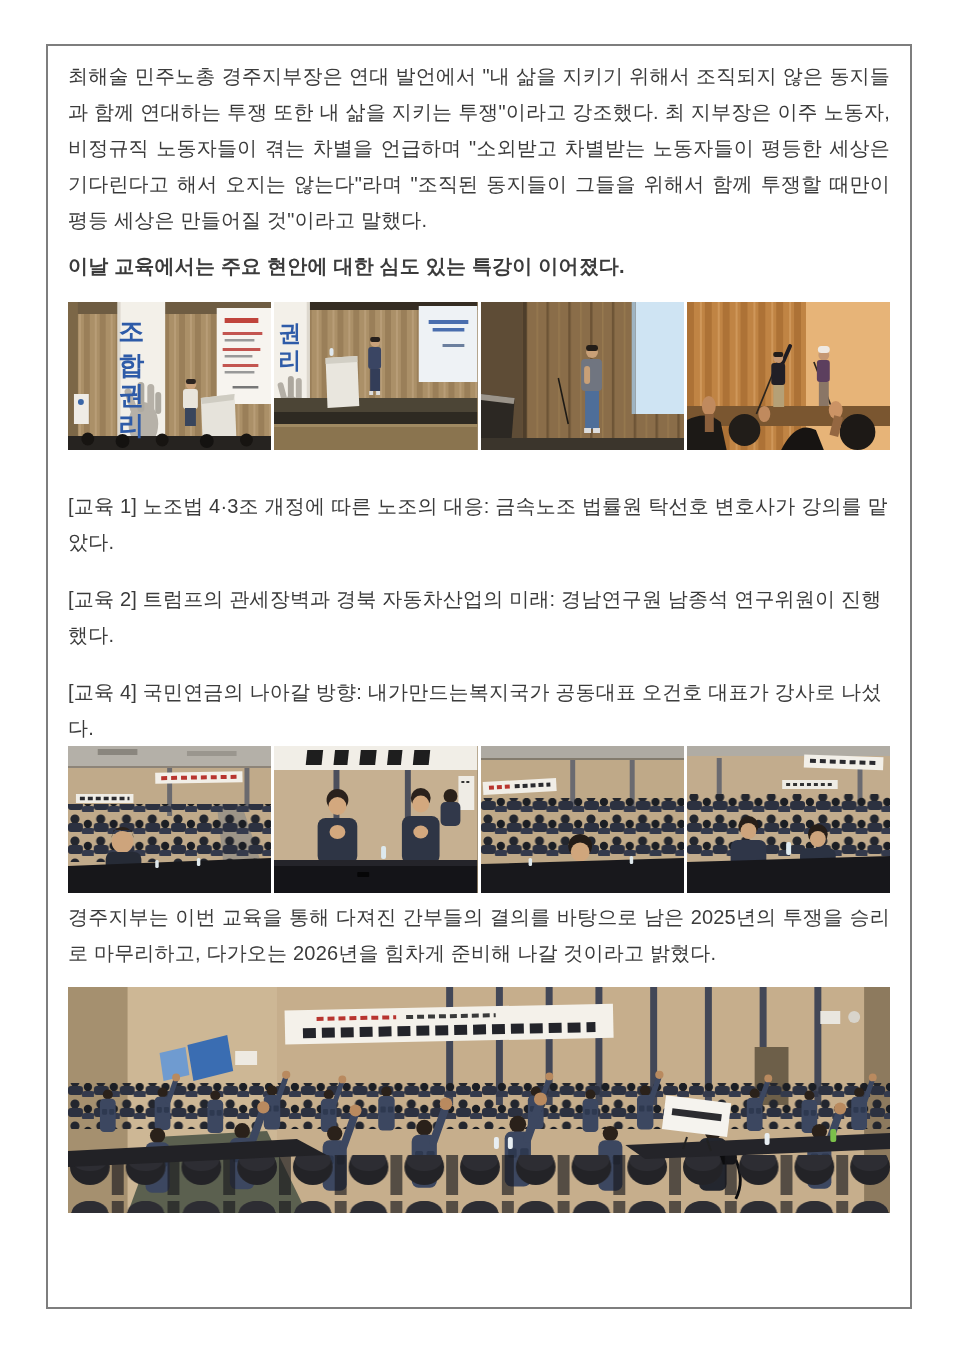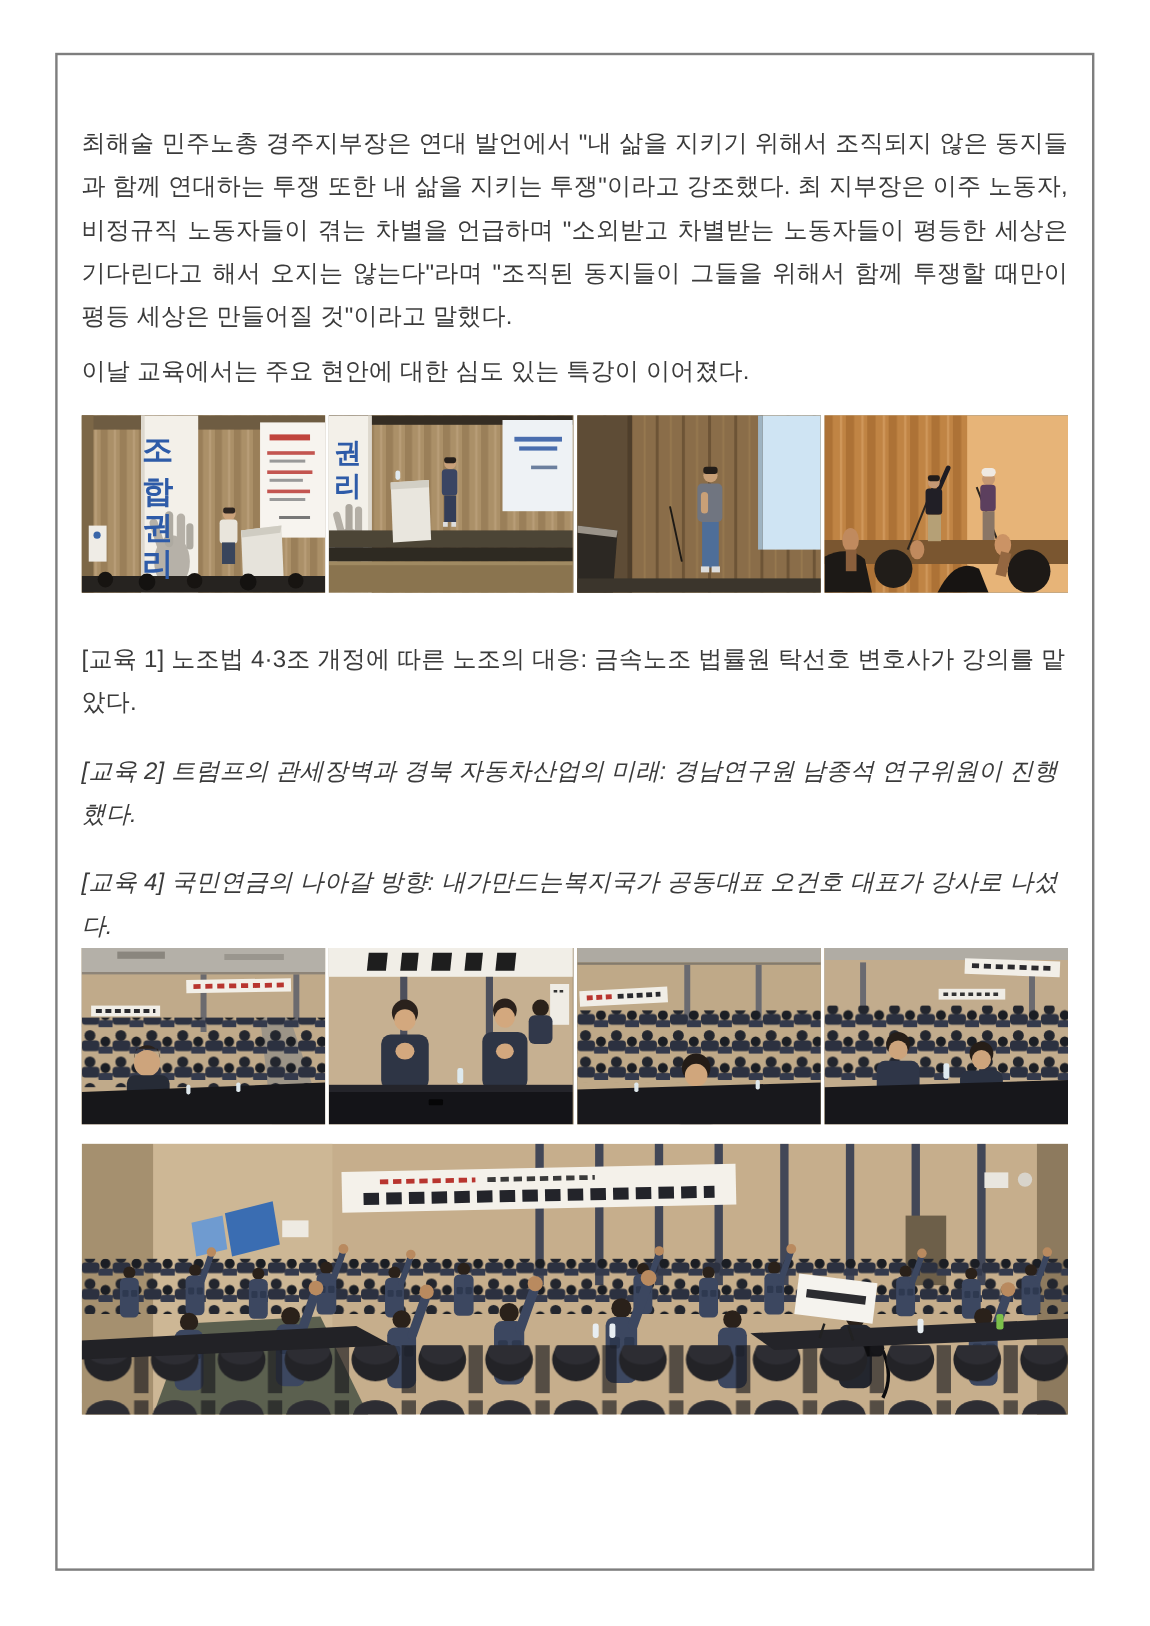--- a/index.html
+++ b/index.html
@@ -11,7 +11,7 @@
     position:absolute;left:46px;top:44px;width:866px;height:1265px;
     border:2px solid #7e7e7e;box-sizing:border-box;background:#ffffff;
   }
-  .content{padding:12px 20px 0 20px;margin-top:44px;}
+  .content{padding:12px 20px 0 20px;}
   .para{
     font-size:20px;line-height:36px;color:#3b3b3b;margin:0;
     letter-spacing:0.2px;

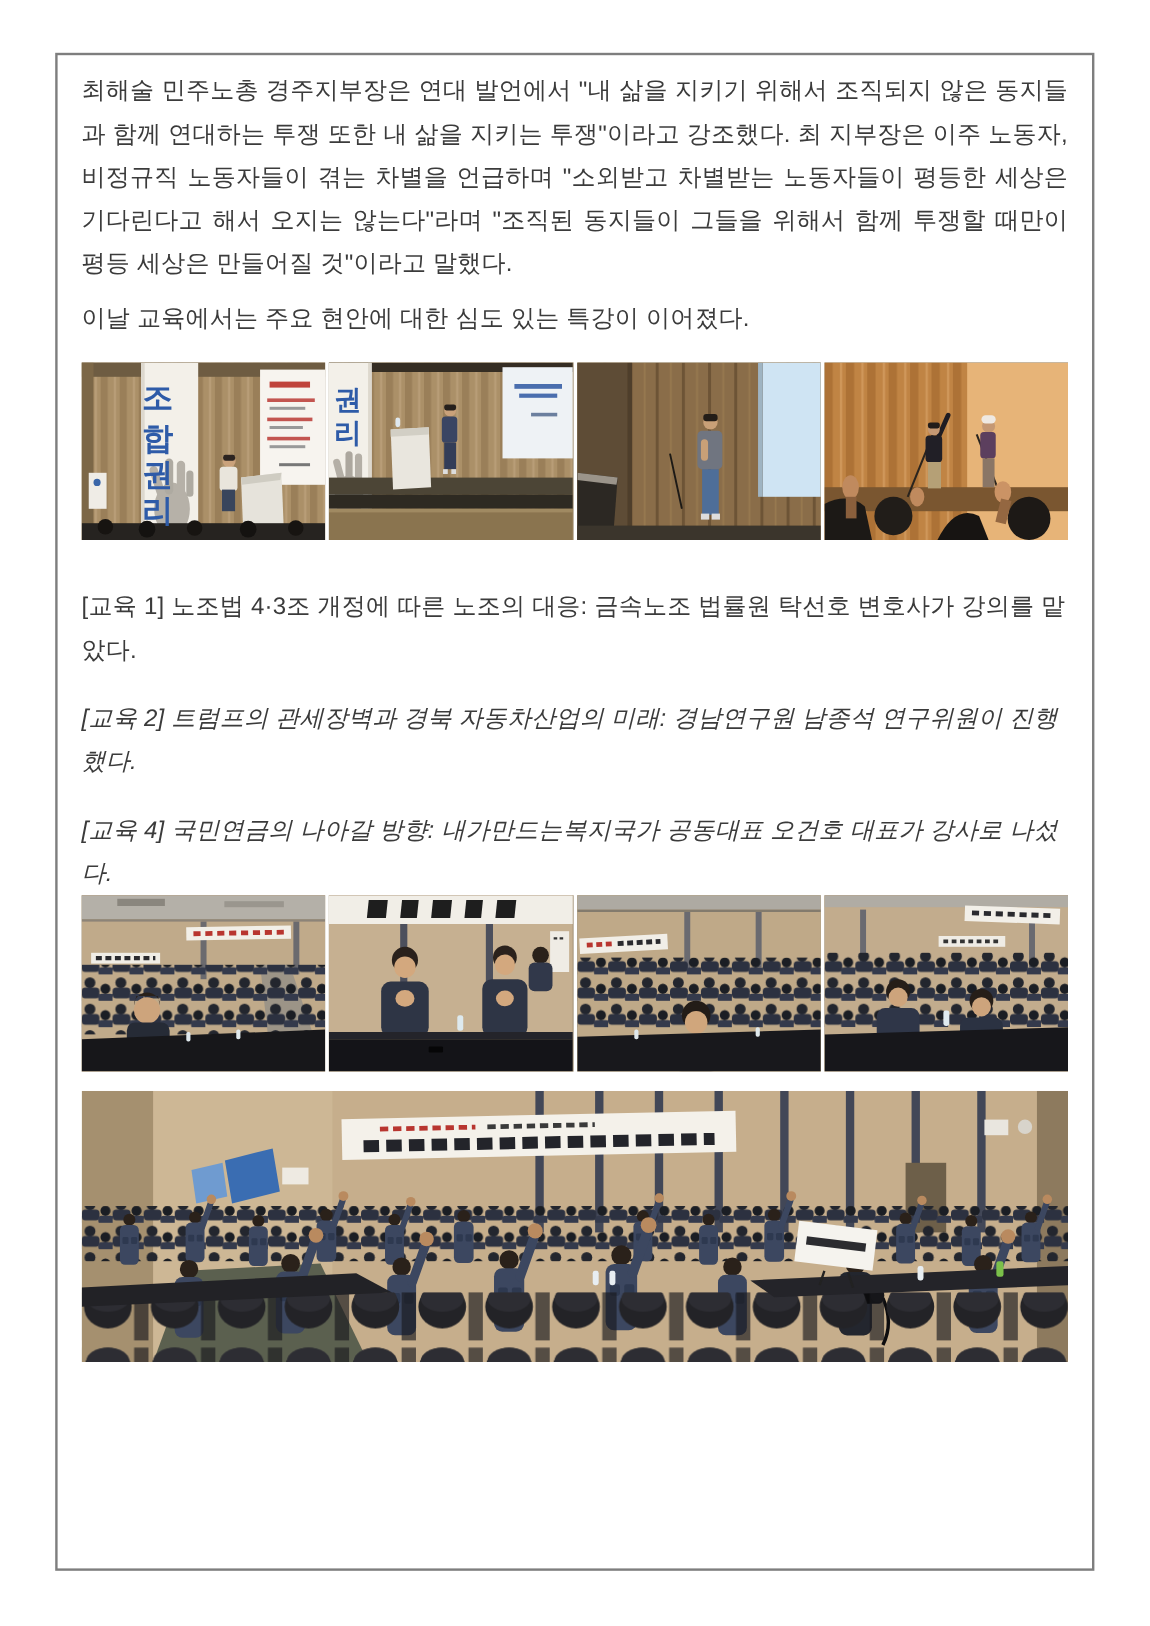--- a/index.html
+++ b/index.html
@@ -17,7 +17,7 @@
     letter-spacing:0.2px;
   }
   .justify{text-align:justify;}
-  .mt-sm{margin-top:10px;}
+  .mt-sm{margin-top:10px;font-weight:bold;}
   .mt-md{margin-top:21px;font-style:italic;}
   .mt-lg{margin-top:38px;}
   .mt-p3{margin-top:18px;}

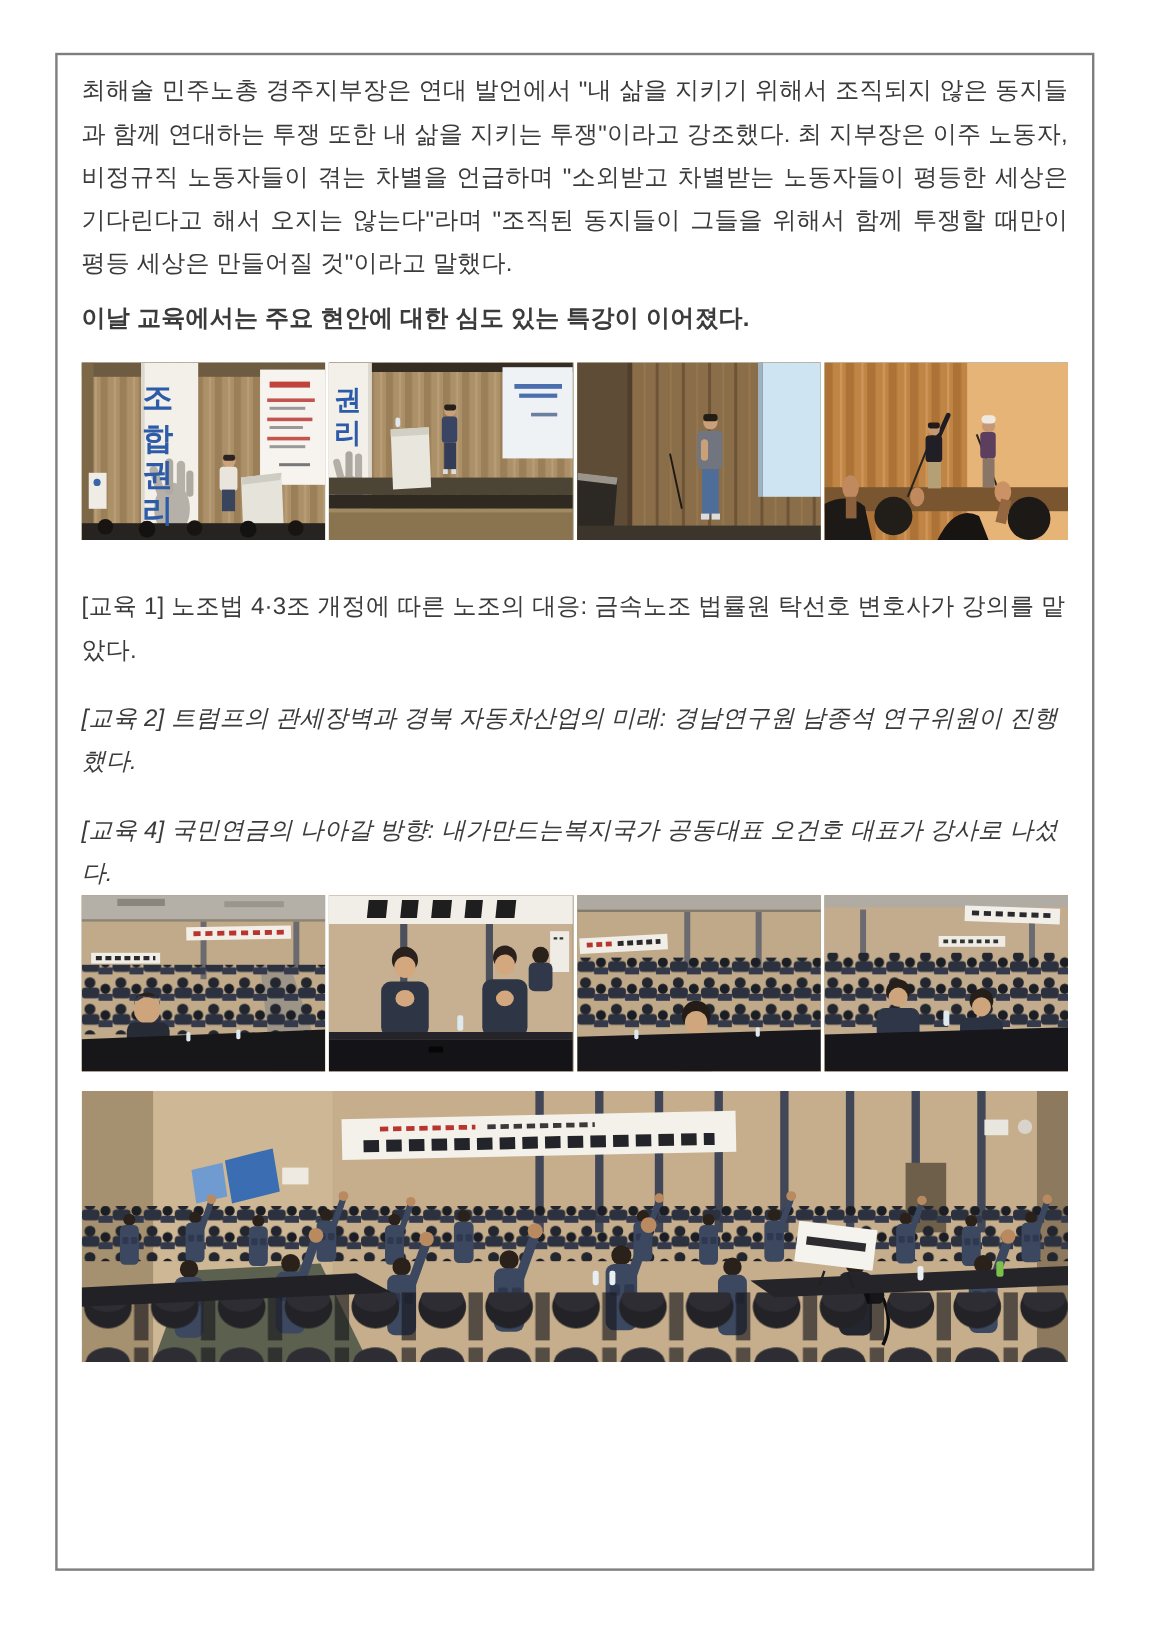--- a/index.html
+++ b/index.html
@@ -18,7 +18,7 @@
   }
   .justify{text-align:justify;}
   .mt-sm{margin-top:10px;font-weight:bold;}
-  .mt-md{margin-top:21px;font-style:italic;}
+  .mt-md{margin-top:21px;}
   .mt-lg{margin-top:38px;}
   .mt-p3{margin-top:18px;}
   .mt-p7{margin-top:6px;}

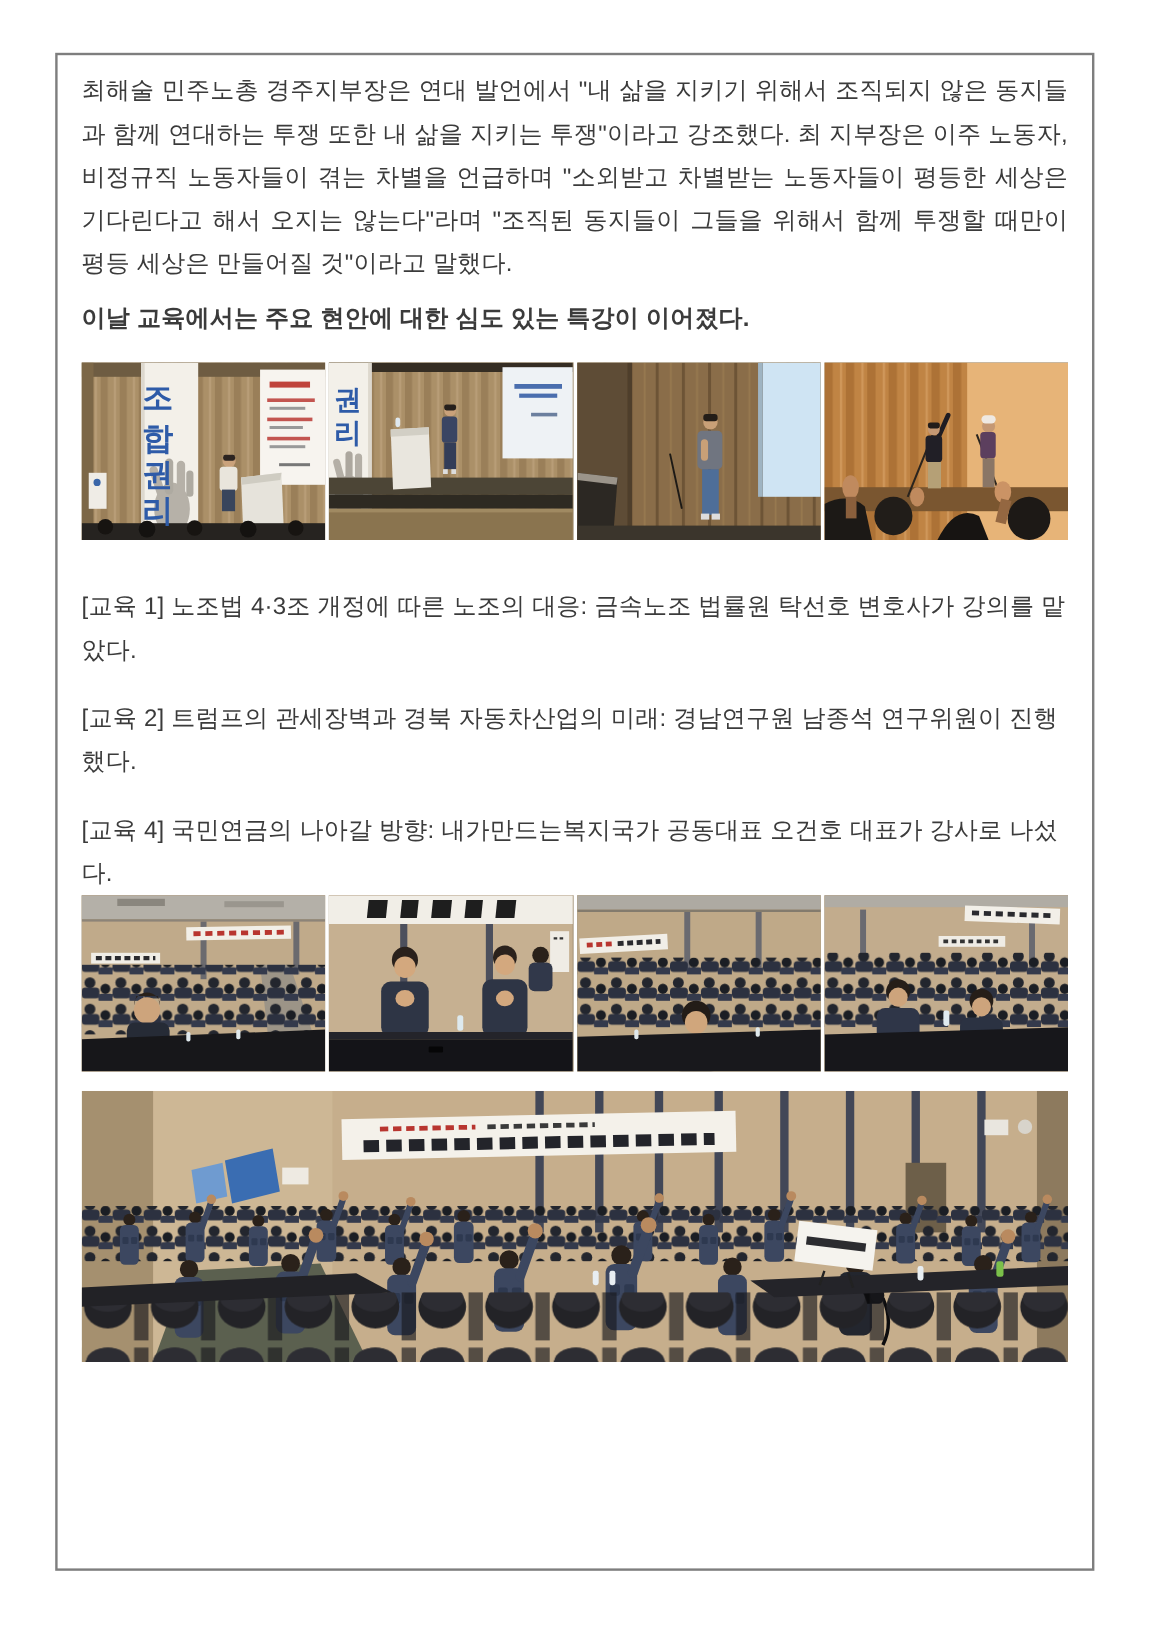--- a/index.html
+++ b/index.html
@@ -319,6 +319,7 @@
       </div>
     </div>
 
+    <p class="para justify mt-p7">경주지부는 이번 교육을 통해 다져진 간부들의 결의를 바탕으로 남은 2025년의 투쟁을 승리로 마무리하고, 다가오는 2026년을 힘차게 준비해 나갈 것이라고 밝혔다.</p>
 
     <div class="photo-big" aria-label="standing union members in navy vests raising fists in conference hall">
       <svg viewBox="0 0 826 226" preserveAspectRatio="none">

